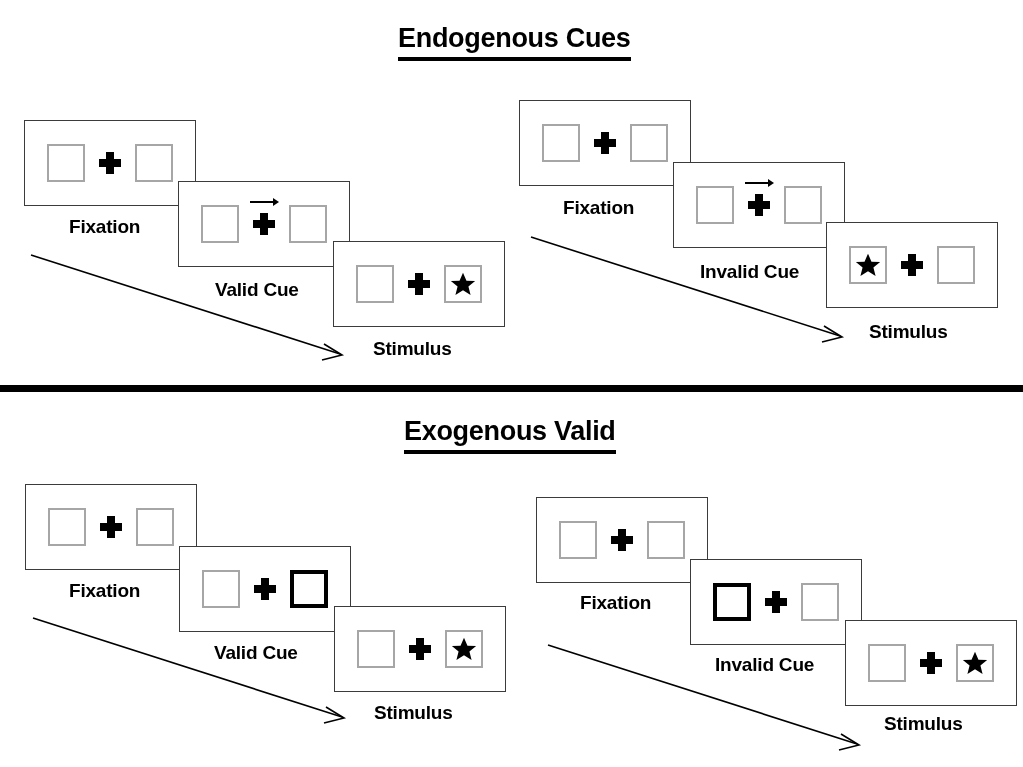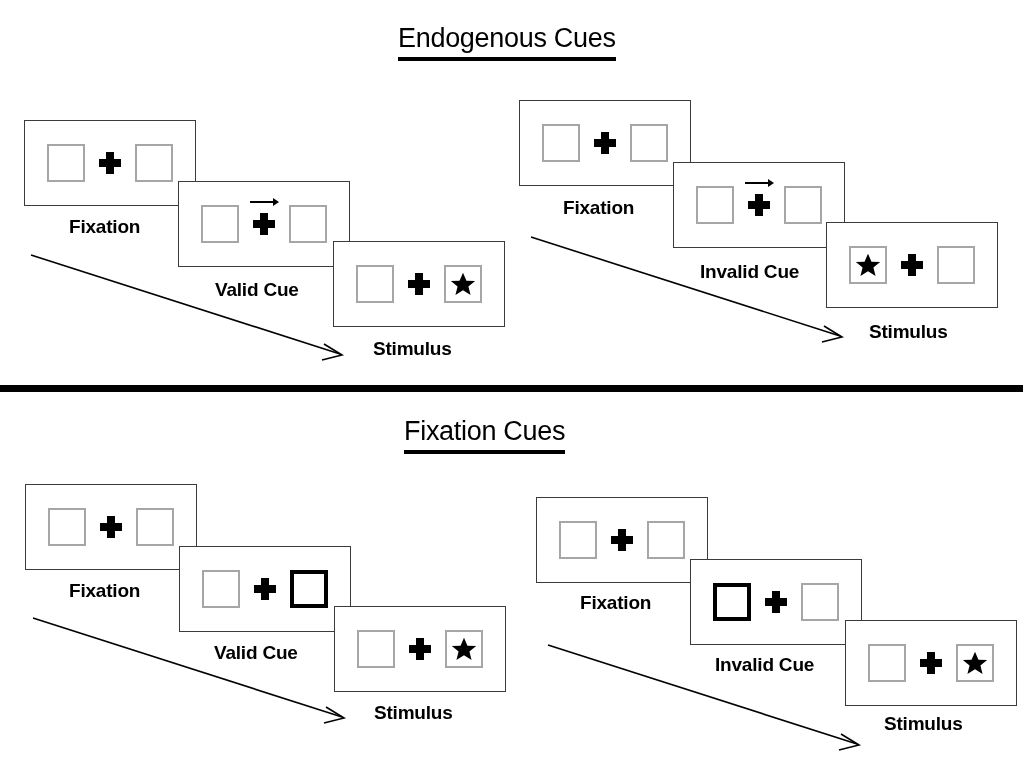--- a/index.html
+++ b/index.html
@@ -23,7 +23,7 @@
   .section-title {
     position: absolute;
     font-size: 27px;
-    font-weight: normal;
+    font-weight: bold;
     letter-spacing: -0.3px;
     text-align: center;
     white-space: nowrap;

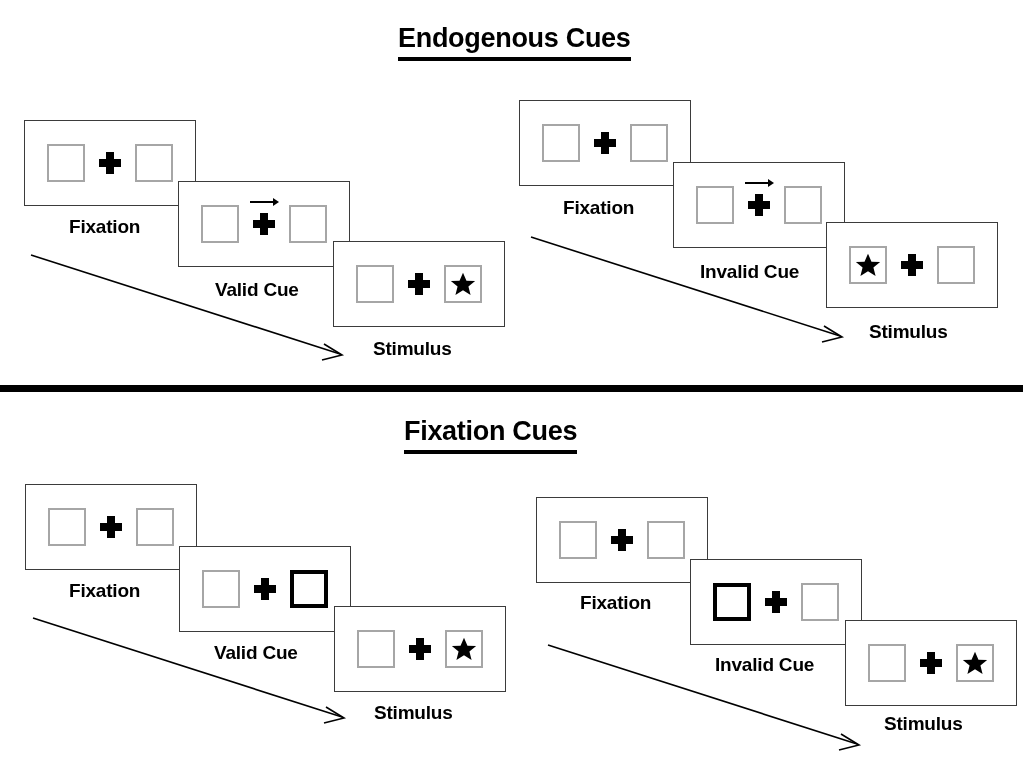--- a/index.html
+++ b/index.html
@@ -147,7 +147,7 @@
 
   <div class="section-title" style="left:398px; top:25px;">Endogenous Cues</div>
 
-  <div class="section-title" style="left:404px; top:418px;">Fixation Cues</div>
+  <div class="section-title" style="left:404px; top:418px;">Exogenous Valid</div>
 
   <div class="divider" style="top:385px;"></div>
 

